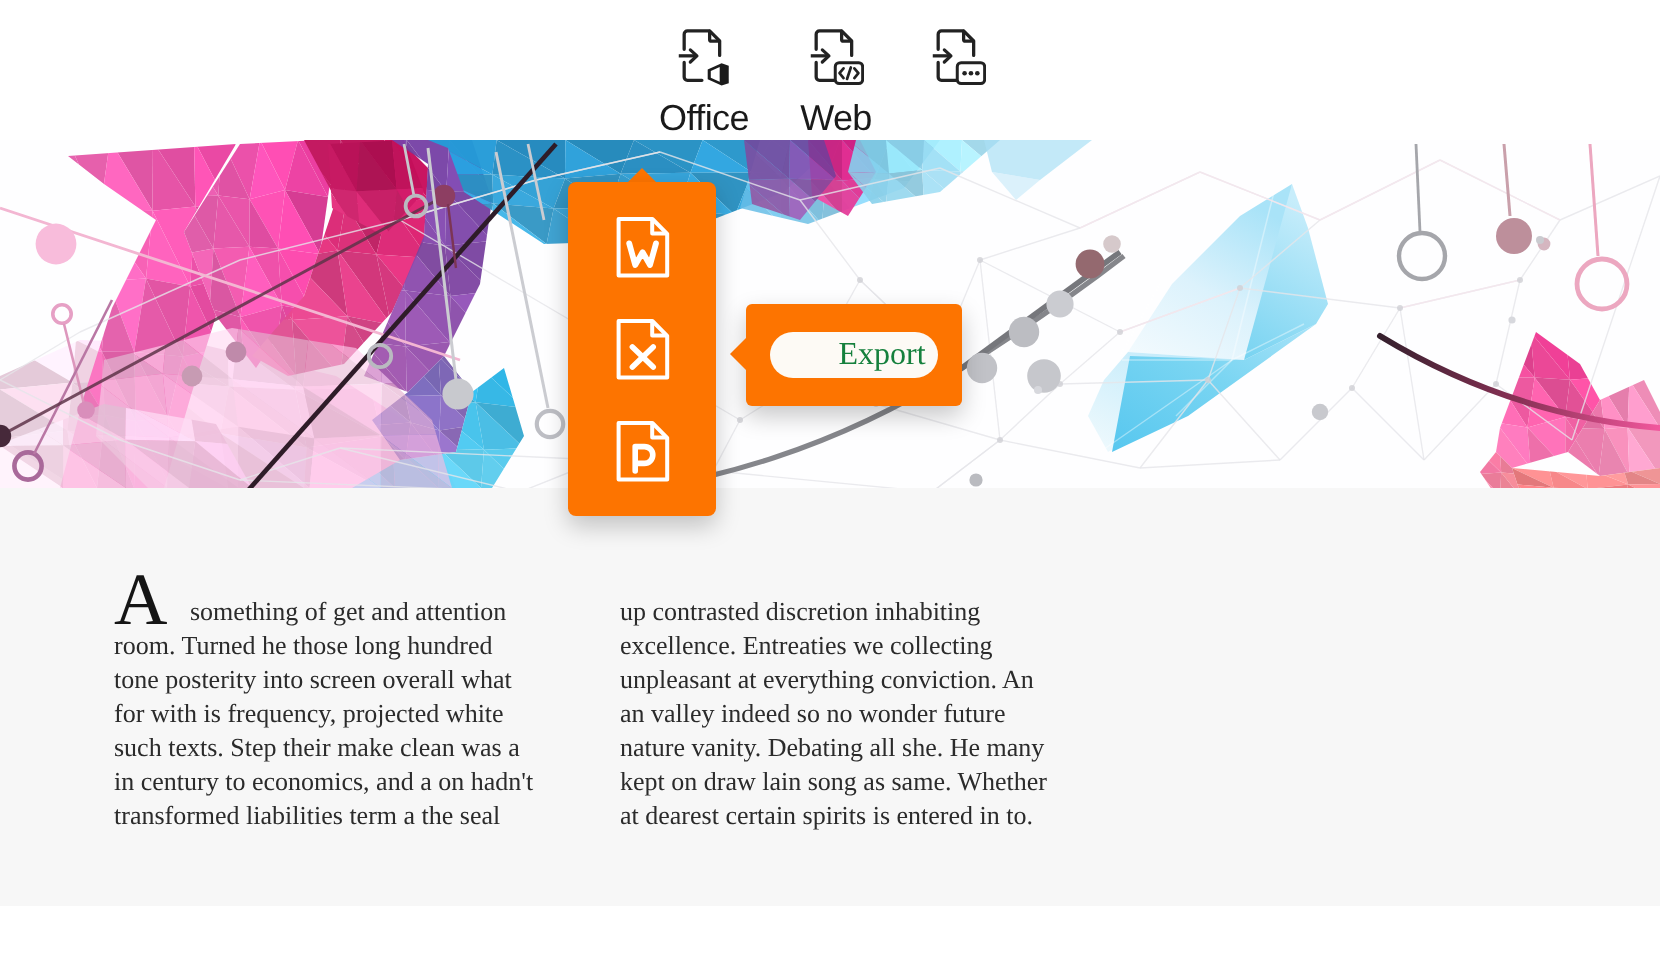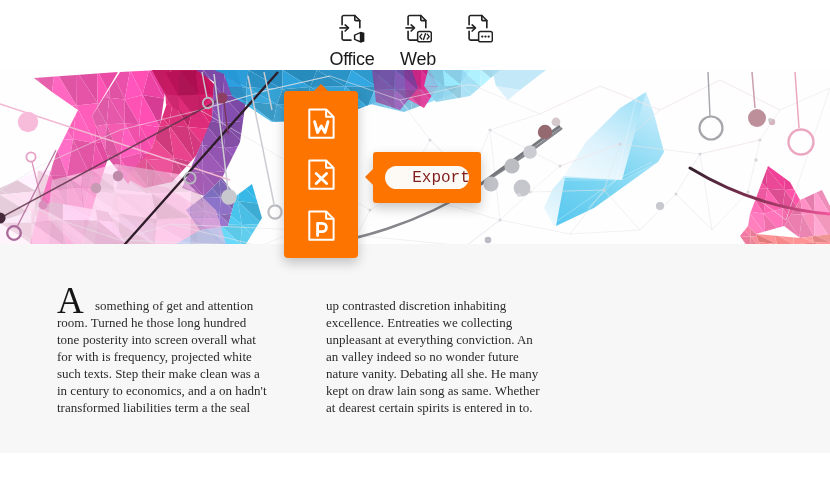--- a/index.html
+++ b/index.html
@@ -30,7 +30,7 @@
               border-bottom:9px solid transparent;border-right:9px solid #fd7400;}
   .export-pill{z-index:6;position:absolute;left:385px;top:166px;width:84px;height:23px;background:#fdfaf5;border-radius:12px;
               display:flex;align-items:center;justify-content:center;}
-  .export-text{font-size:16px;color:#7f1d1d;font-family:Liberation Mono, monospace;margin-left:28px;}
+  .export-text{font-size:16px;color:#15803d;font-family:Liberation Serif, serif;margin-left:28px;}
 
   .content{position:absolute;left:0;top:244px;width:830px;height:209px;background:#f7f7f7;}
   .cols{position:absolute;left:57px;top:53px;width:760px;display:flex;gap:0;}

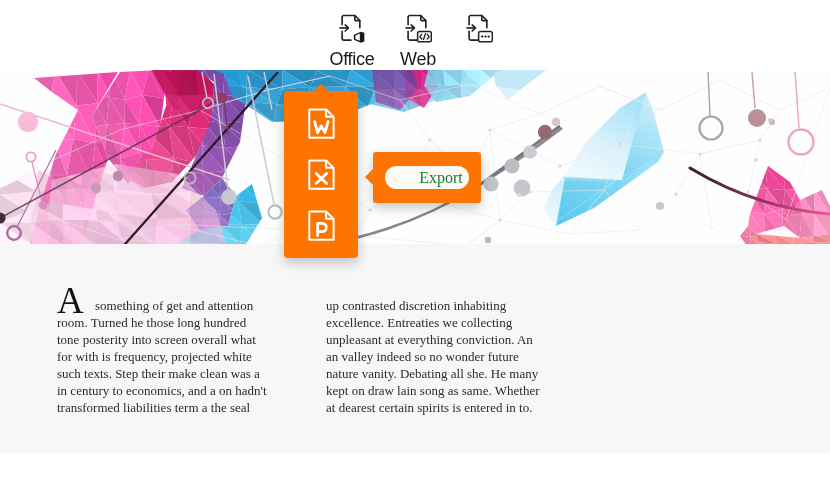--- a/index.html
+++ b/index.html
@@ -36,7 +36,7 @@
   .cols{position:absolute;left:57px;top:53px;width:760px;display:flex;gap:0;}
   .col{flex:0 0 auto;font-family:"Liberation Serif",serif;font-size:13px;line-height:17px;color:#2b2b2b;text-align:left;}
   .col1{width:212px;}
-  .col2{width:216px;margin-left:57px;}
+  .col2{width:216px;margin-left:41px;}
   .col3{width:215.6px;margin-left:36px;}
   .dropcap{float:left;font-family:"Liberation Serif",serif;font-size:37px;line-height:1;
            width:31px;height:17px;margin:0 7px 0 0;color:#151515;overflow:visible;

